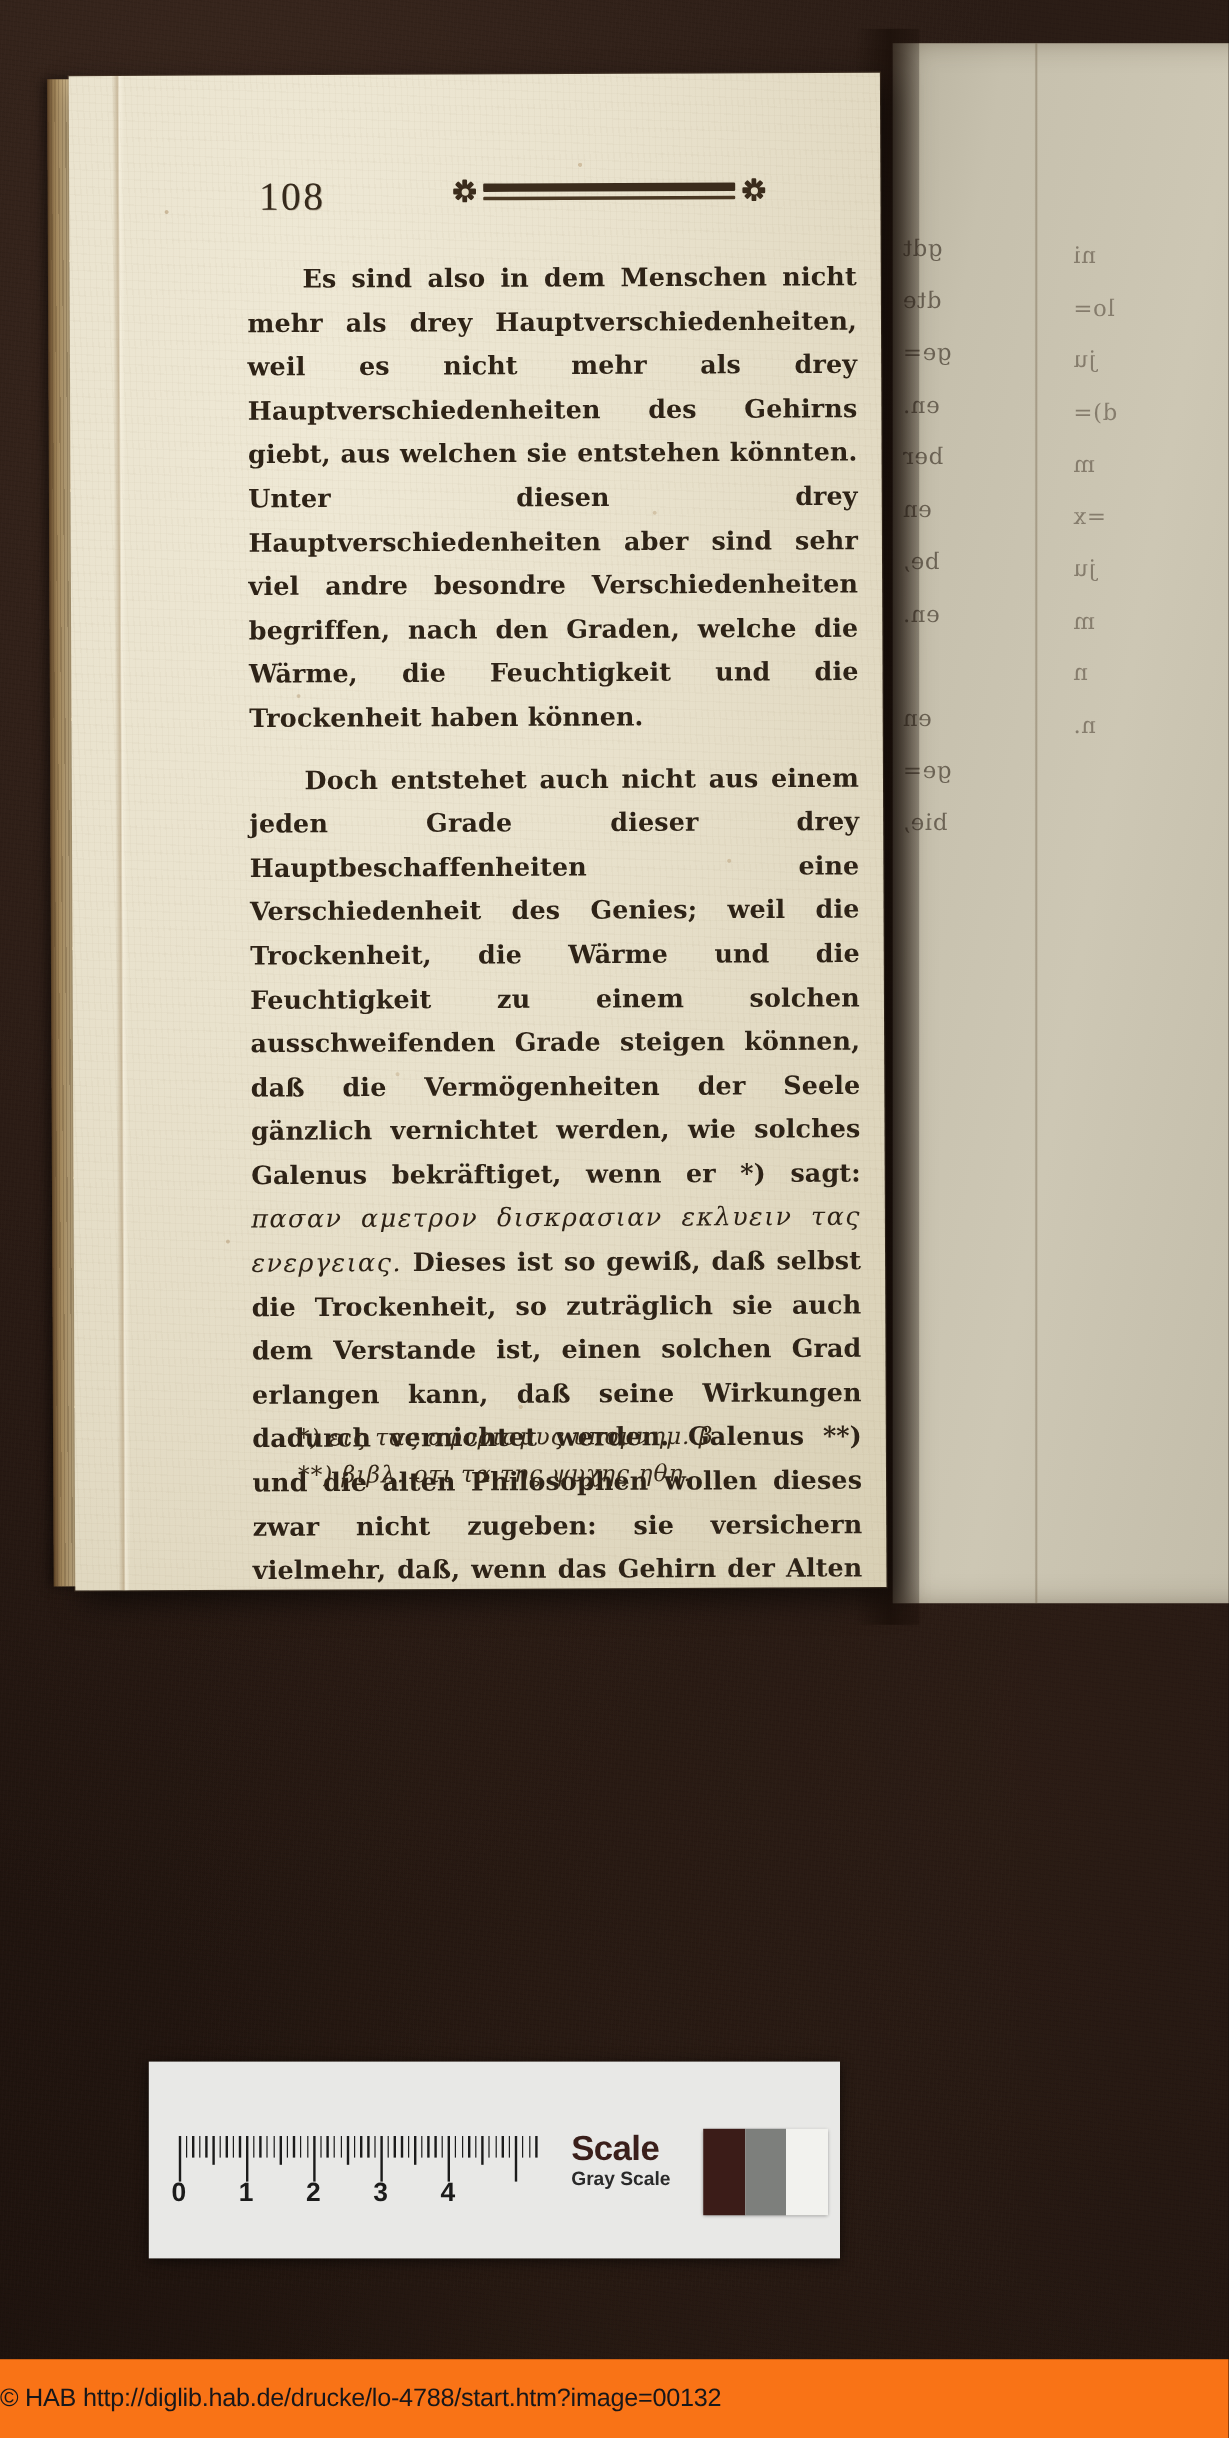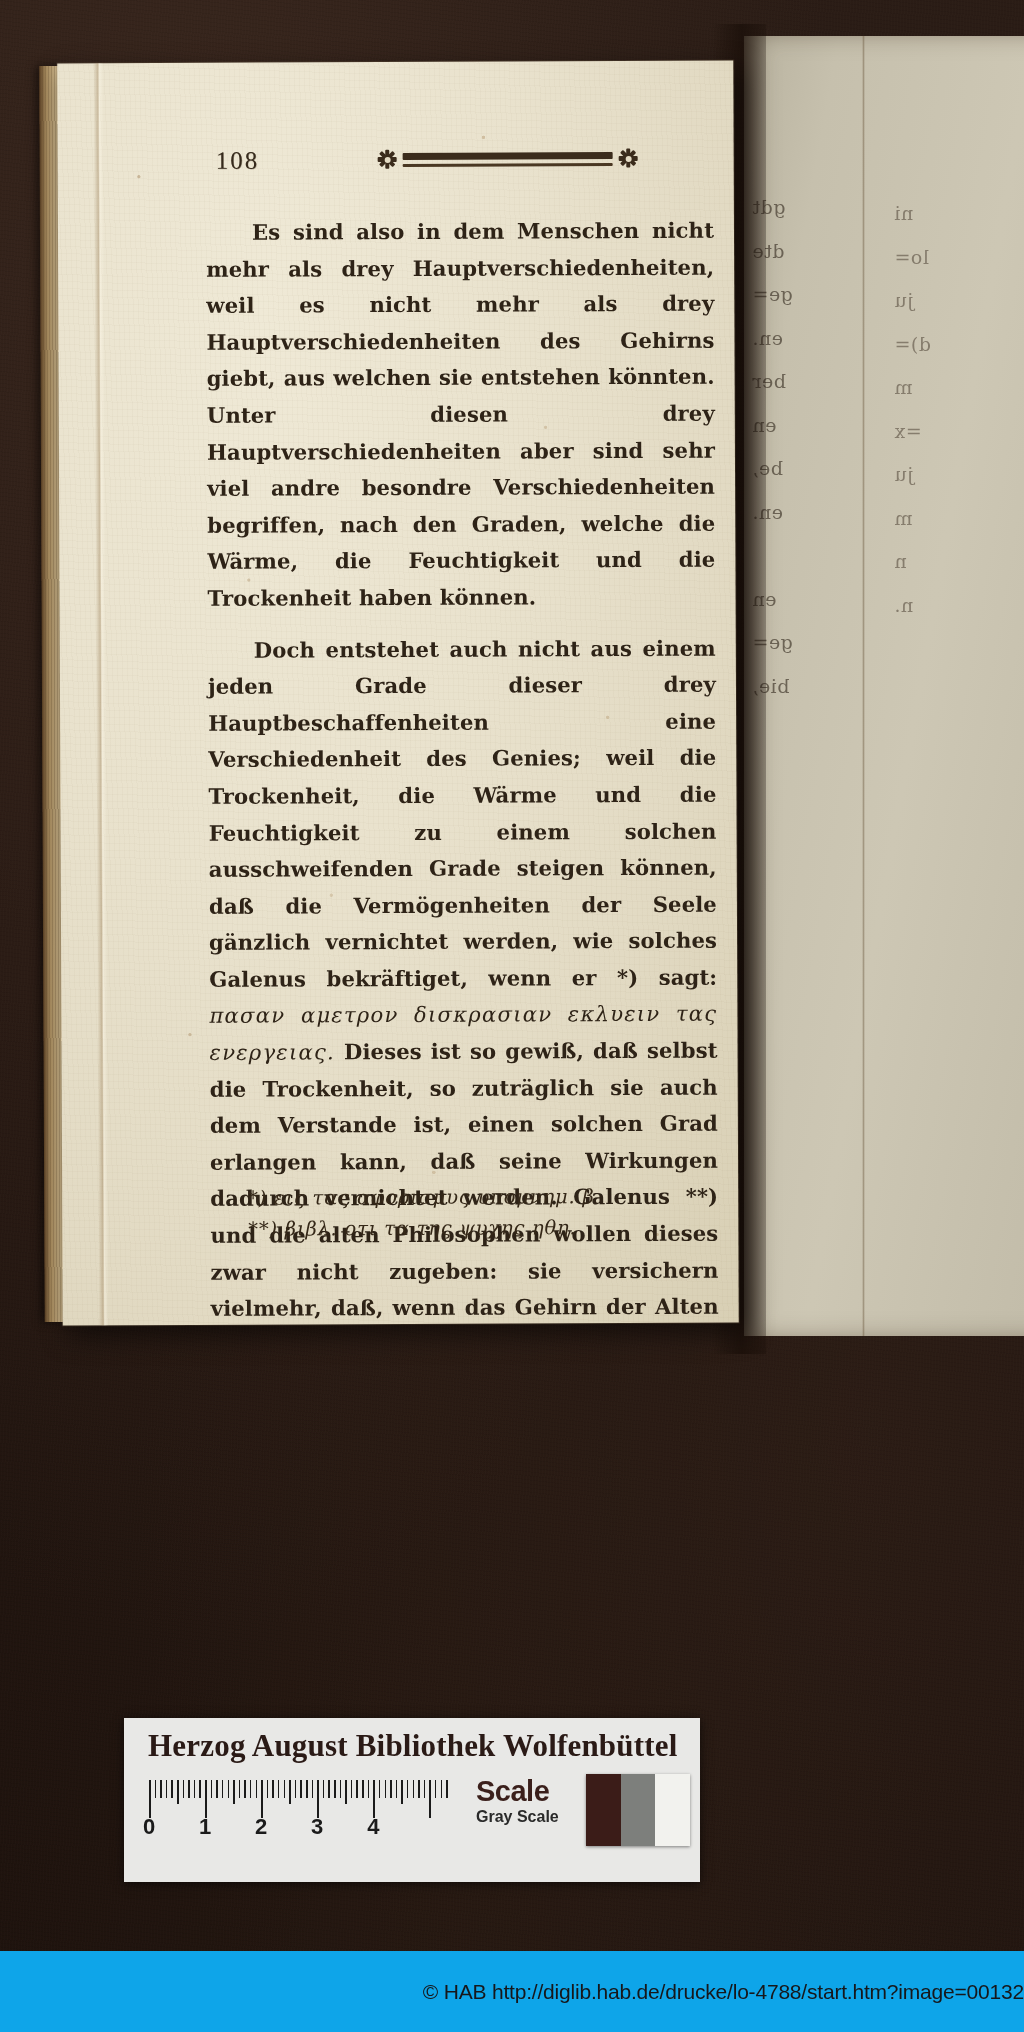--- a/index.html
+++ b/index.html
@@ -176,7 +176,7 @@
     left: 158px;
     top: 84px;
     font-family: "Liberation Serif", serif;
-    font-size: 25px;
+    font-size: 33px;
     letter-spacing: 2px;
     color: #362a1c;
     font-variant: small-caps;

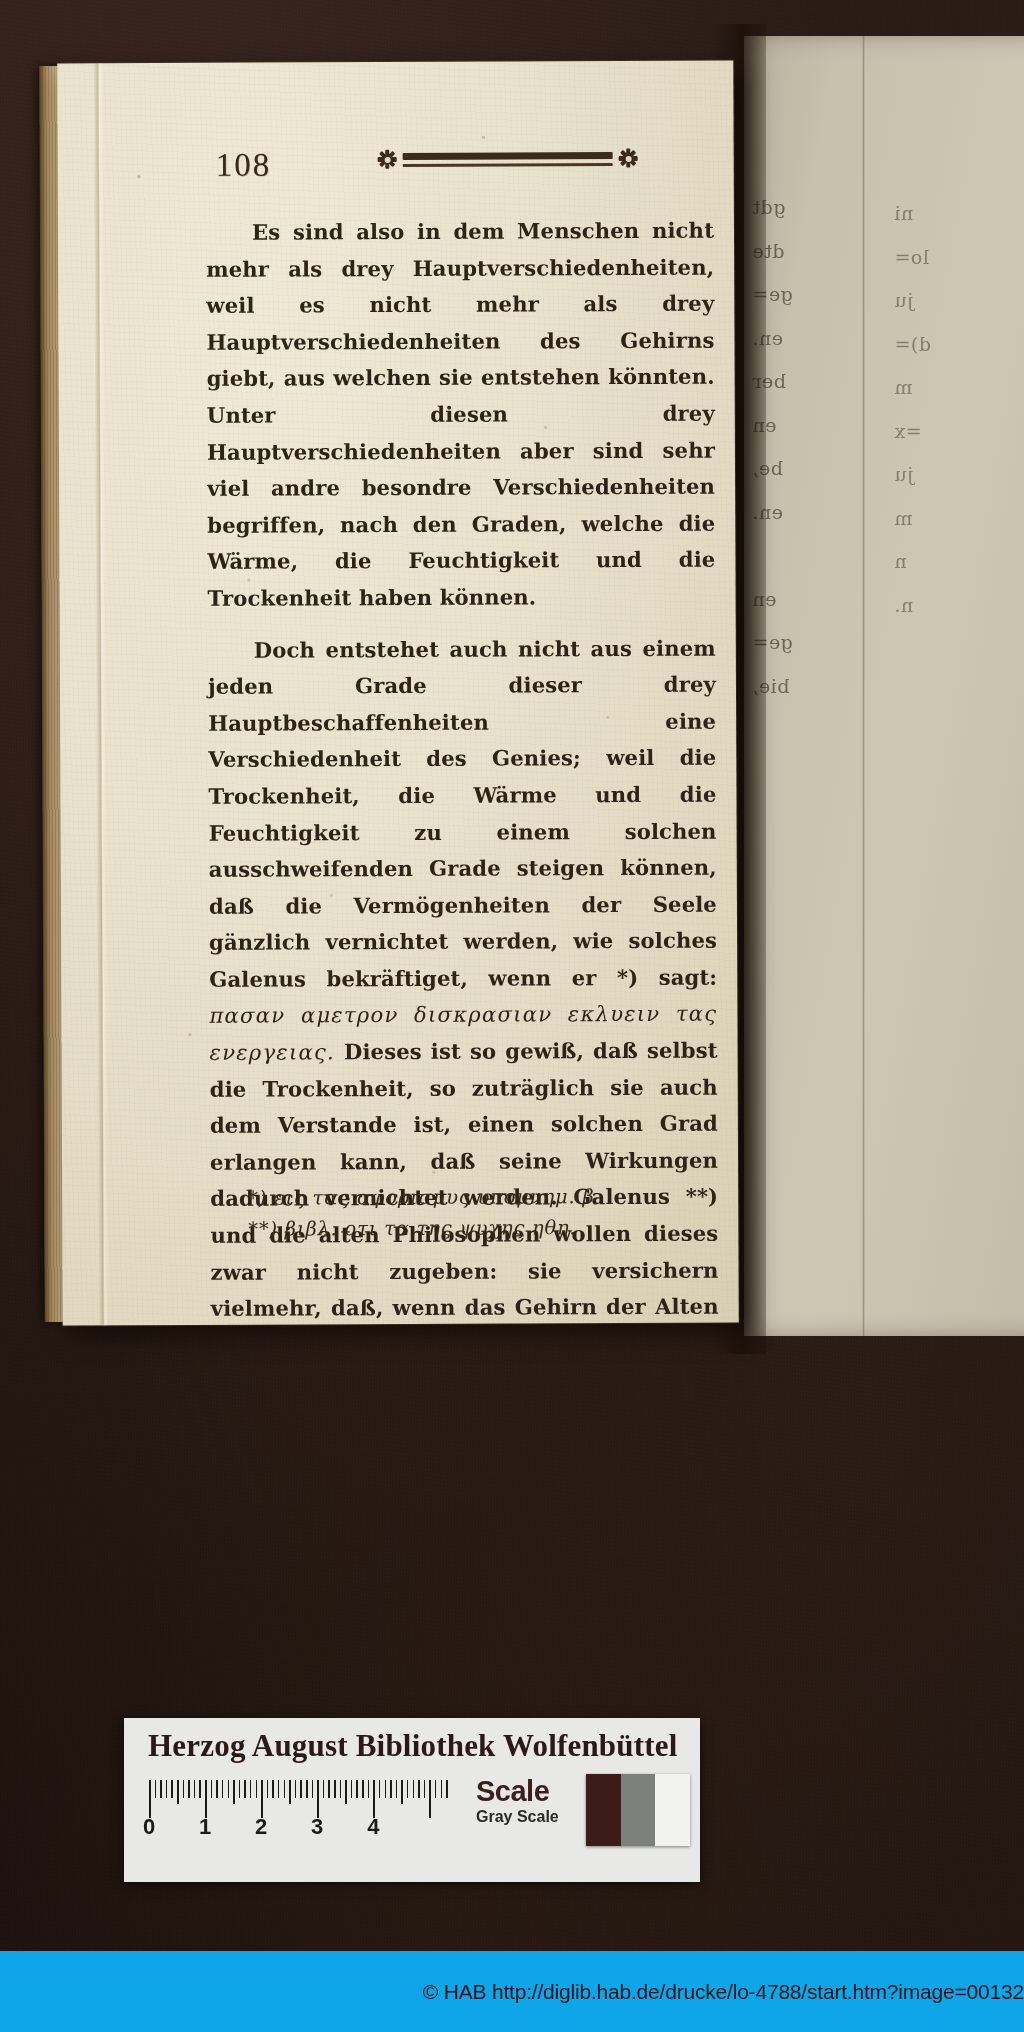--- a/index.html
+++ b/index.html
@@ -474,7 +474,6 @@
   </div>
 
   <div class="target-card">
-    <div class="card-title">Herzog August Bibliothek Wolfenbüttel</div>
 
     <div class="ruler">
       <div class="ticks">

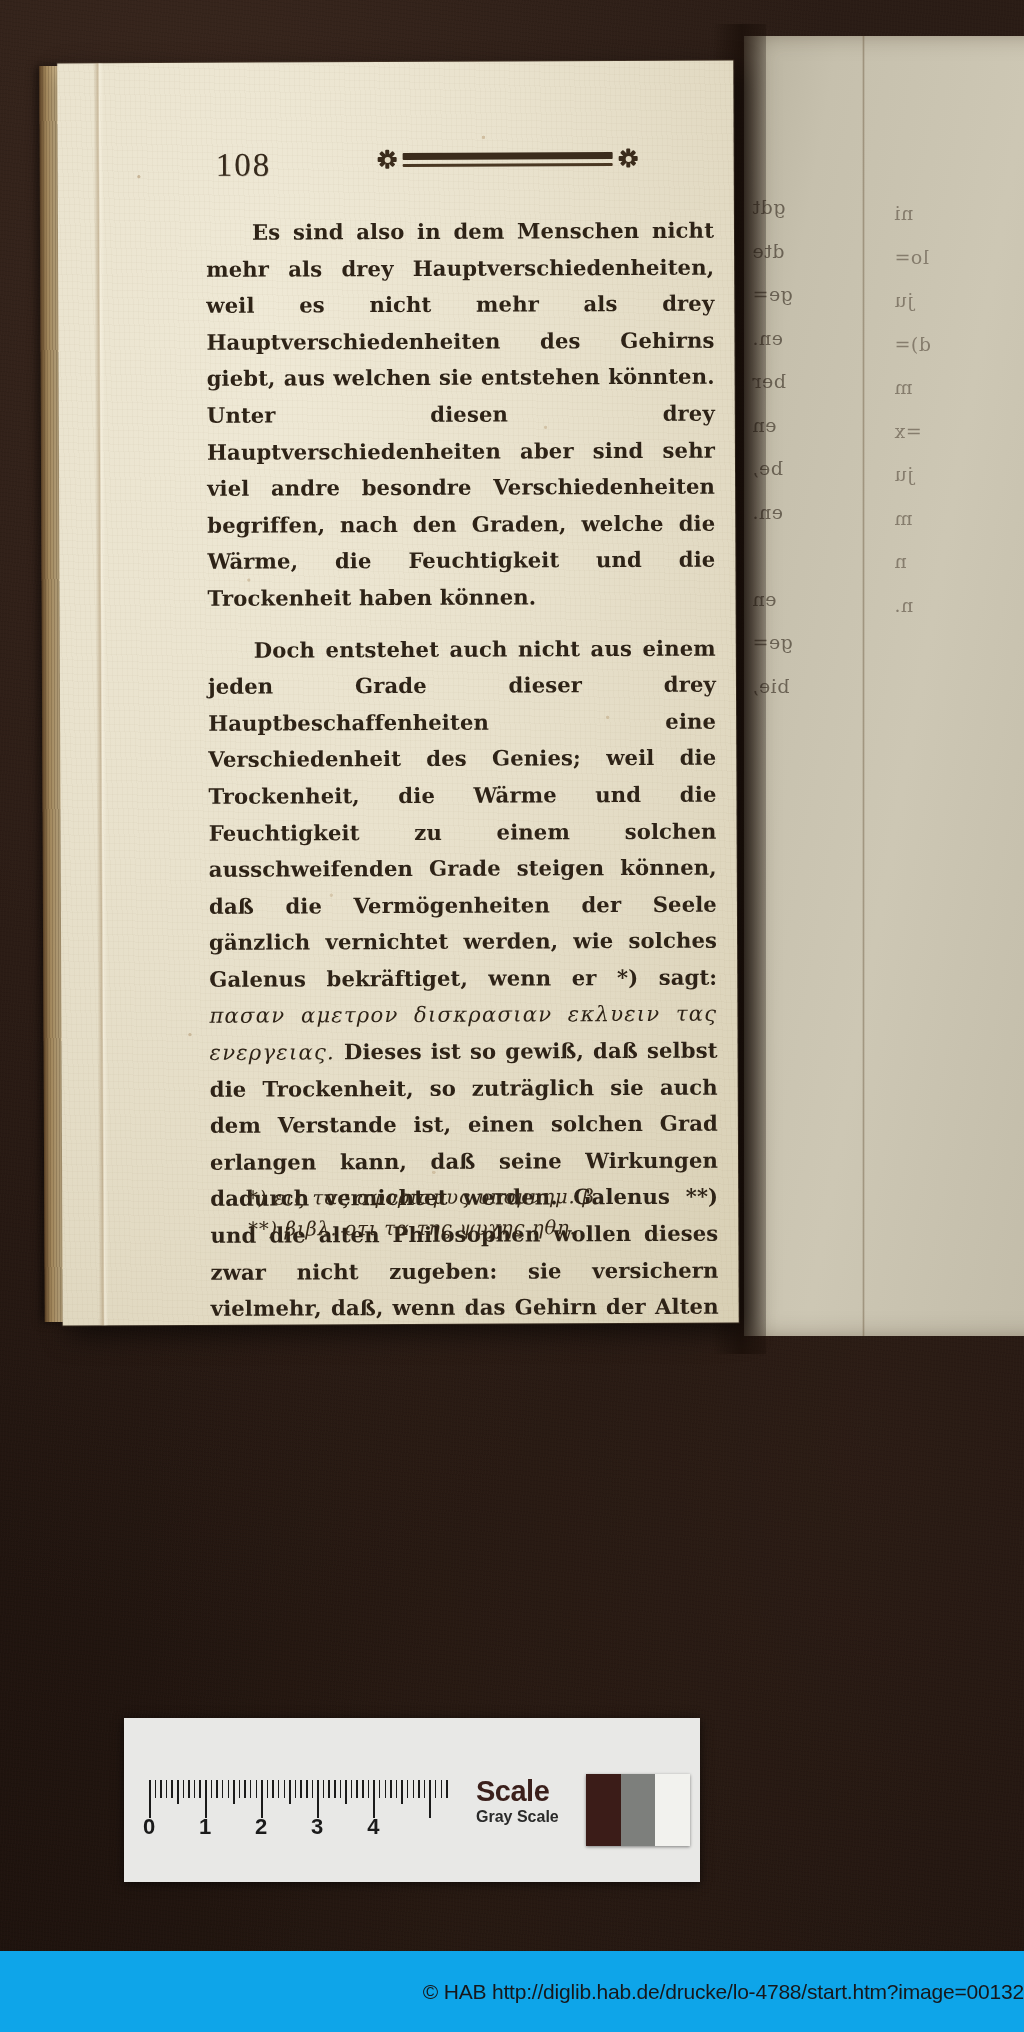--- a/index.html
+++ b/index.html
@@ -380,11 +380,11 @@
     left: 0;
     bottom: 0;
     width: 1024px;
-    height: 81px;
-    background: #0ea5e9;
+    height: 66px;
+    background: #f97316;
     display: flex;
     align-items: center;
-    justify-content: flex-end;
+    justify-content: flex-start;
   }
   .footer-text {
     font-family: "Liberation Sans", sans-serif;

